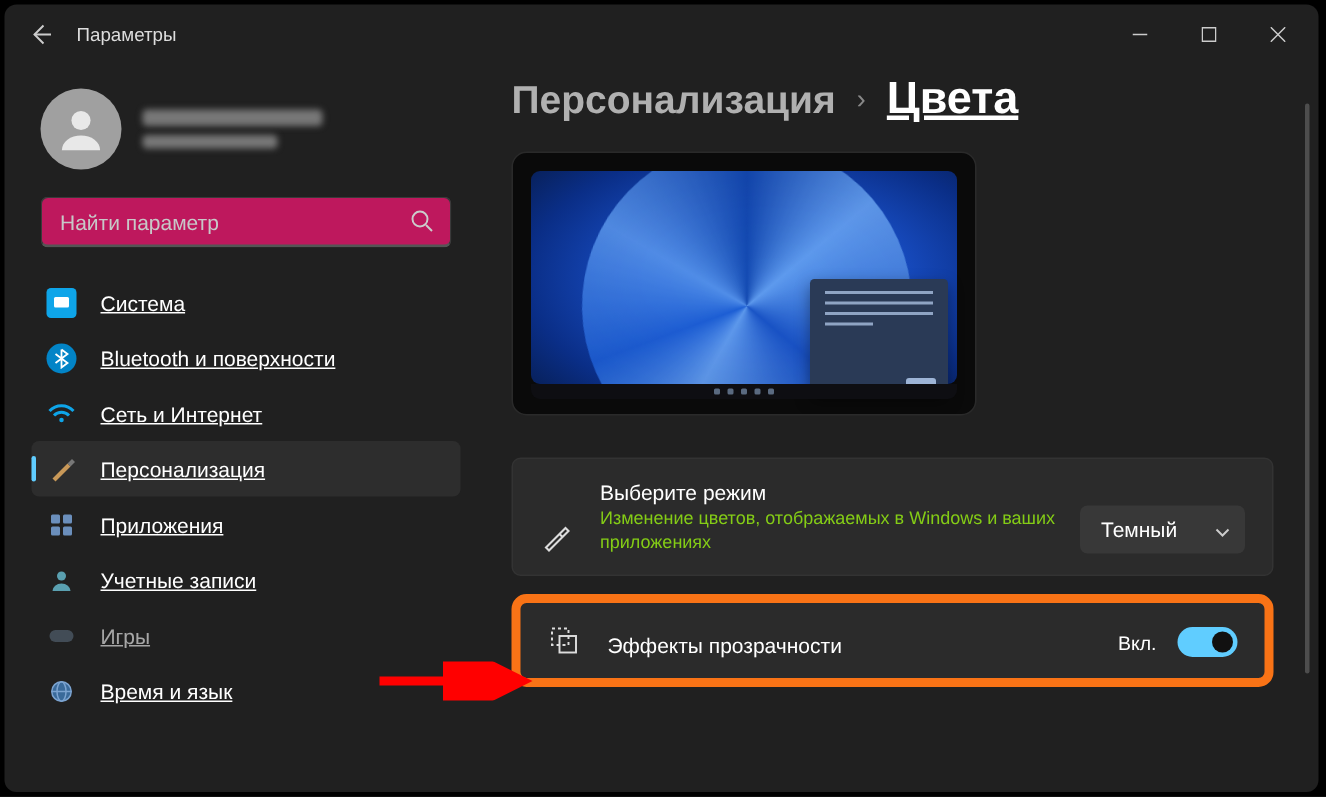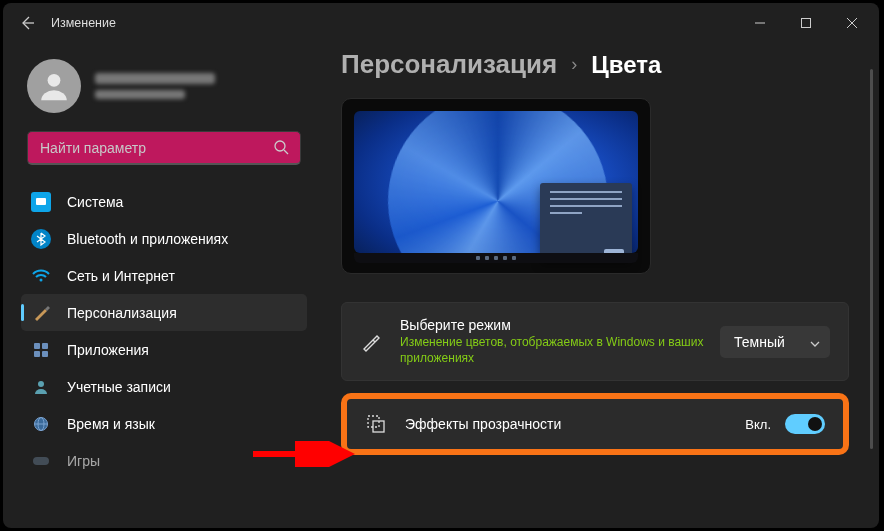--- a/index.html
+++ b/index.html
@@ -67,7 +67,7 @@
           <path d="M4 8 H15" stroke="#ccc" stroke-width="1.3"></path>
         </svg>
     </div>
-    <div class="title">Изменение</div>
+    <div class="title">Параметры</div>
     <div class="win-ctrl">
       <div>
           <svg width="10" height="10">

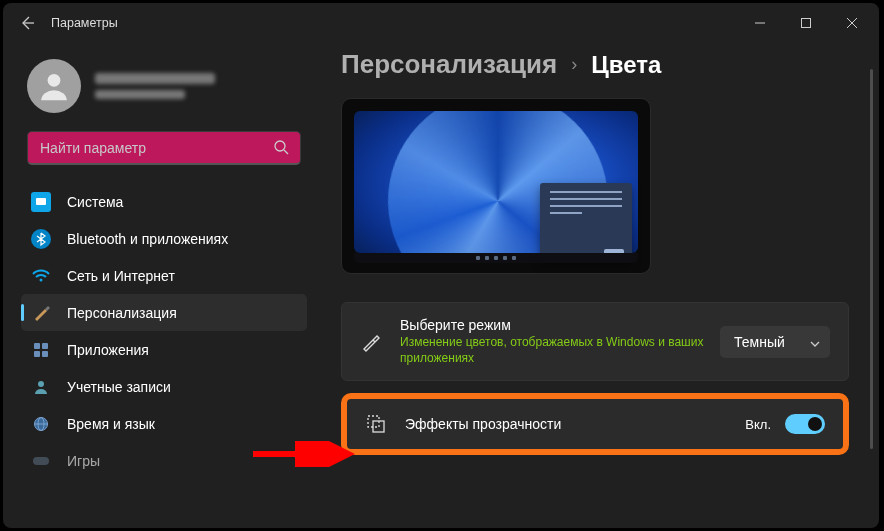--- a/index.html
+++ b/index.html
@@ -30,7 +30,7 @@
   .breadcrumb { display: flex; align-items: center; gap: 14px; margin-bottom: 18px; }
   .bc-parent { font-size: 26px; font-weight: 600; color: #b0b0b0; cursor: pointer; }
   .bc-chev { font-size: 18px; color: #888; }
-  .bc-current { font-size: 24px; font-weight: 600; }
+  .bc-current { font-size: 30px; font-weight: 600; text-decoration: underline; }
   .preview { width: 310px; height: 176px; background: #0a0a0a; border: 1px solid #2a2a2a; border-radius: 10px; overflow: hidden; position: relative; margin-bottom: 28px; }
   .wall { position: absolute; inset: 12px 12px 20px 12px; border-radius: 6px; background: radial-gradient(ellipse 80% 90% at 55% 50%, #1b6ae8 0%, #1950c9 35%, #0a2e87 70%, #06183f 100%); overflow: hidden; }
   .bloom { position: absolute; width: 220px; height: 220px; left: 34px; top: -20px; background: conic-gradient(from 200deg at 50% 50%, #6aa4f0 0deg, #1e5fd4 40deg, #5b96ea 90deg, #1346aa 150deg, #6aa4f0 200deg, #1a52c2 280deg, #6aa4f0 360deg); border-radius: 50%; filter: blur(0.5px); transform: rotate(10deg); opacity: 0.85; }

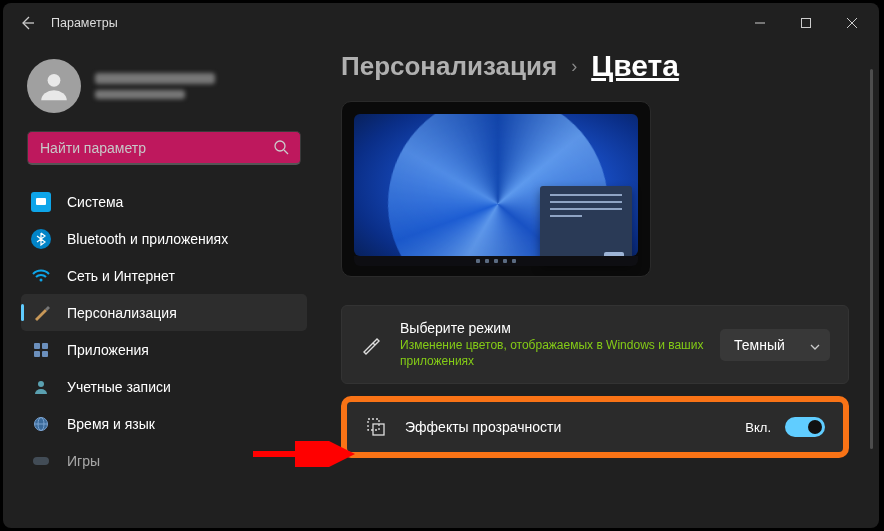--- a/index.html
+++ b/index.html
@@ -21,7 +21,7 @@
   .search input { width: 100%; height: 34px; background: #be185d; border: 1px solid #3a3a3a; border-bottom: 2px solid #555; border-radius: 5px; color: #fff; padding: 0 36px 0 12px; font-size: 14px; outline: none; }
   .search input::placeholder { color: #c8c8c8; }
   .search-icn { position: absolute; right: 12px; top: 8px; color: #ccc; }
-  .nav { display: flex; flex-direction: column; }
+  .nav { display: flex; flex-direction: column; text-decoration: underline; }
   .nav-item { height: 37px; display: flex; align-items: center; padding-left: 10px; border-radius: 5px; cursor: pointer; position: relative; font-size: 14px; }
   .nav-item.active { background: #2d2d2d; }
   .nav-item.active::before { content: ""; position: absolute; left: 0; top: 10px; bottom: 10px; width: 3px; background: #60cdff; border-radius: 2px; }

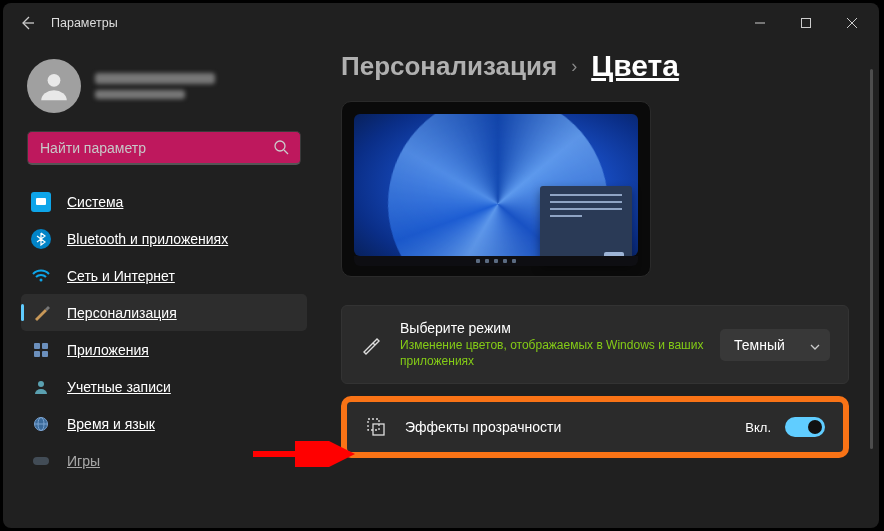--- a/index.html
+++ b/index.html
@@ -127,7 +127,7 @@
                 <path d="M5 1 L9 4 L5 7 L9 10 L5 13 V1 M1 4 L5 7 M1 10 L5 7" stroke="#fff" fill="none" stroke-width="1.2"></path>
               </svg>
             </span>
-          <span>Bluetooth и приложениях</span>
+          <span>Bluetooth и поверхности</span>
         </div>
         <div class="nav-item">
           <span class="nav-icon">

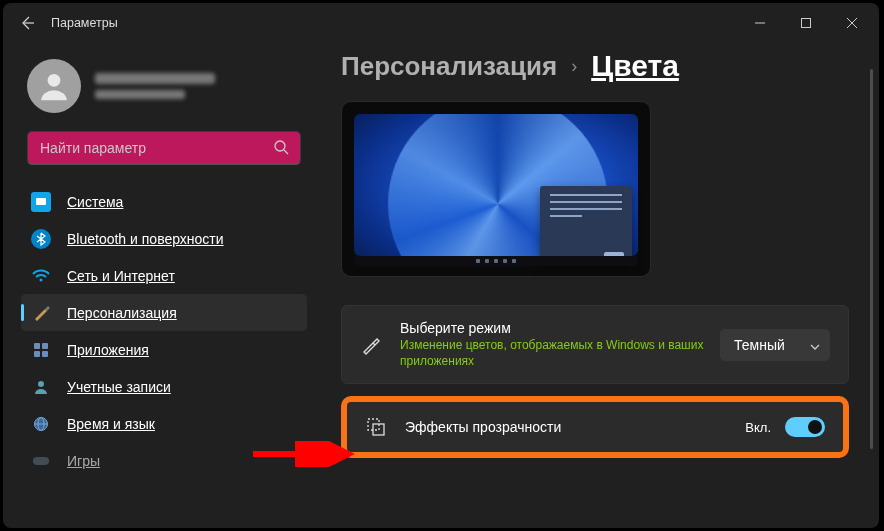--- a/index.html
+++ b/index.html
@@ -41,7 +41,7 @@
   .card .btn { position: absolute; right: 8px; bottom: 6px; width: 20px; height: 6px; background: #9db4d6; border-radius: 2px; }
   .taskbar { position: absolute; left: 12px; right: 12px; bottom: 10px; height: 10px; background: #0e0e12; border-radius: 0 0 6px 6px; display: flex; align-items: center; justify-content: center; gap: 5px; }
   .taskbar span { width: 4px; height: 4px; background: #5a6a80; border-radius: 1px; }
-  .setting-card { background: #2b2b2b; border: 1px solid #333; border-radius: 6px; display: flex; align-items: center; padding: 14px 18px; margin-bottom: 12px; cursor: pointer; }
+  .setting-card { background: #2b2b2b; border: 1px solid #333; border-radius: 6px; display: flex; align-items: flex-end; padding: 14px 18px; margin-bottom: 12px; cursor: pointer; }
   .setting-card.highlight { border: 6px solid #f97316; border-radius: 10px; background: #2b2b2b; }
   .card-icn { width: 22px; height: 22px; margin-right: 18px; flex-shrink: 0; display: flex; align-items: center; justify-content: center; }
   .card-text { flex: 1; }

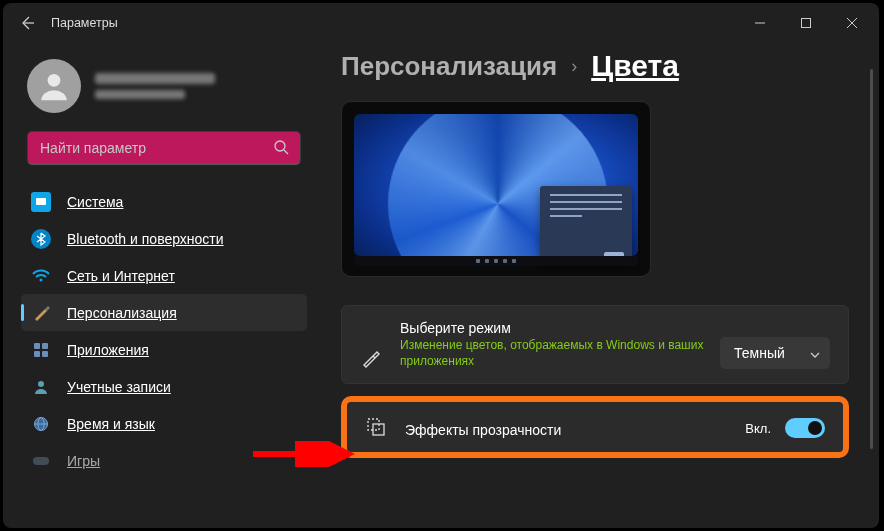--- a/index.html
+++ b/index.html
@@ -168,6 +168,14 @@
             </span>
           <span>Учетные записи</span>
         </div>
+        <div class="nav-item" style="opacity:.6">
+          <span class="nav-icon">
+              <svg width="18" height="14" viewBox="0 0 18 14">
+                <rect x="1" y="3" width="16" height="8" rx="4" fill="#5a6a7a"></rect>
+              </svg>
+            </span>
+          <span>Игры</span>
+        </div>
         <div class="nav-item">
           <span class="nav-icon">
               <svg width="16" height="16" viewBox="0 0 16 16">
@@ -177,14 +185,6 @@
               </svg>
             </span>
           <span>Время и язык</span>
-        </div>
-        <div class="nav-item" style="opacity:.6">
-          <span class="nav-icon">
-              <svg width="18" height="14" viewBox="0 0 18 14">
-                <rect x="1" y="3" width="16" height="8" rx="4" fill="#5a6a7a"></rect>
-              </svg>
-            </span>
-          <span>Игры</span>
         </div>
       </div>
     </div>

